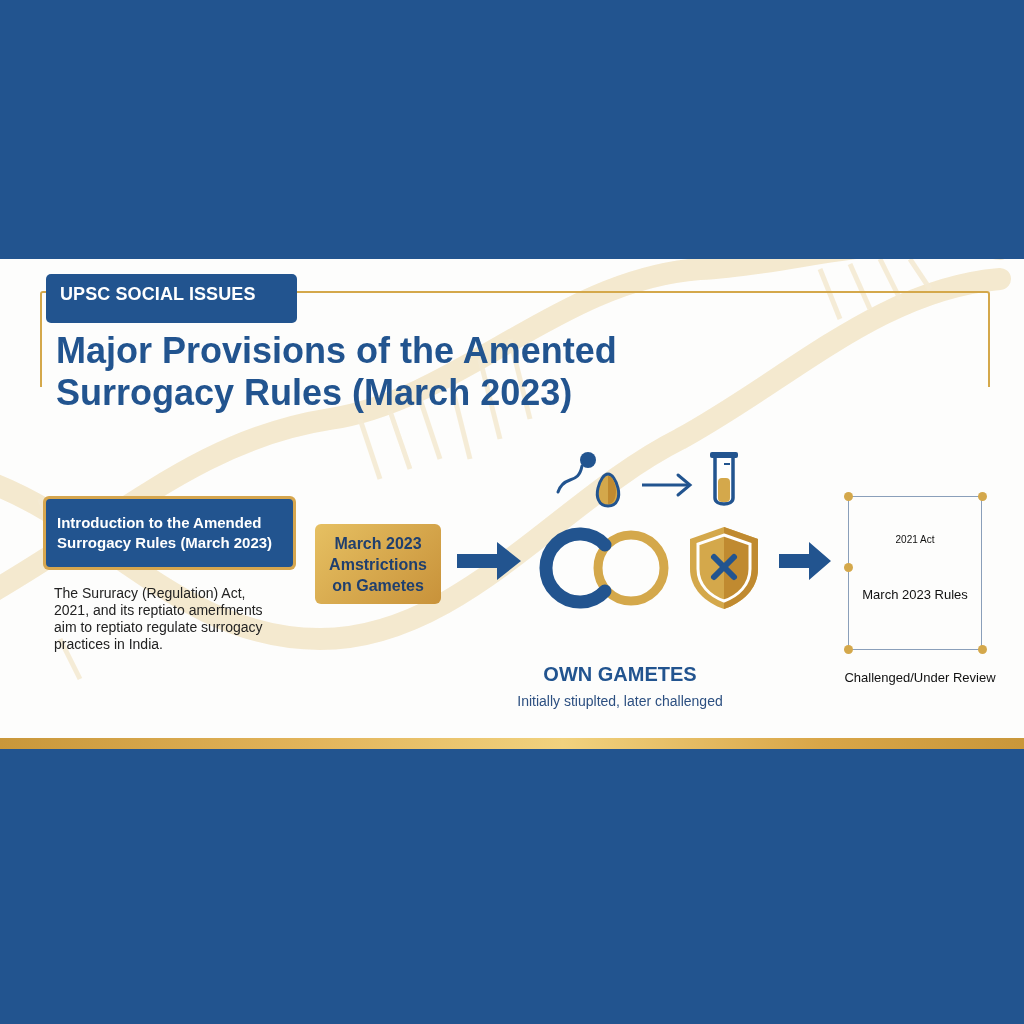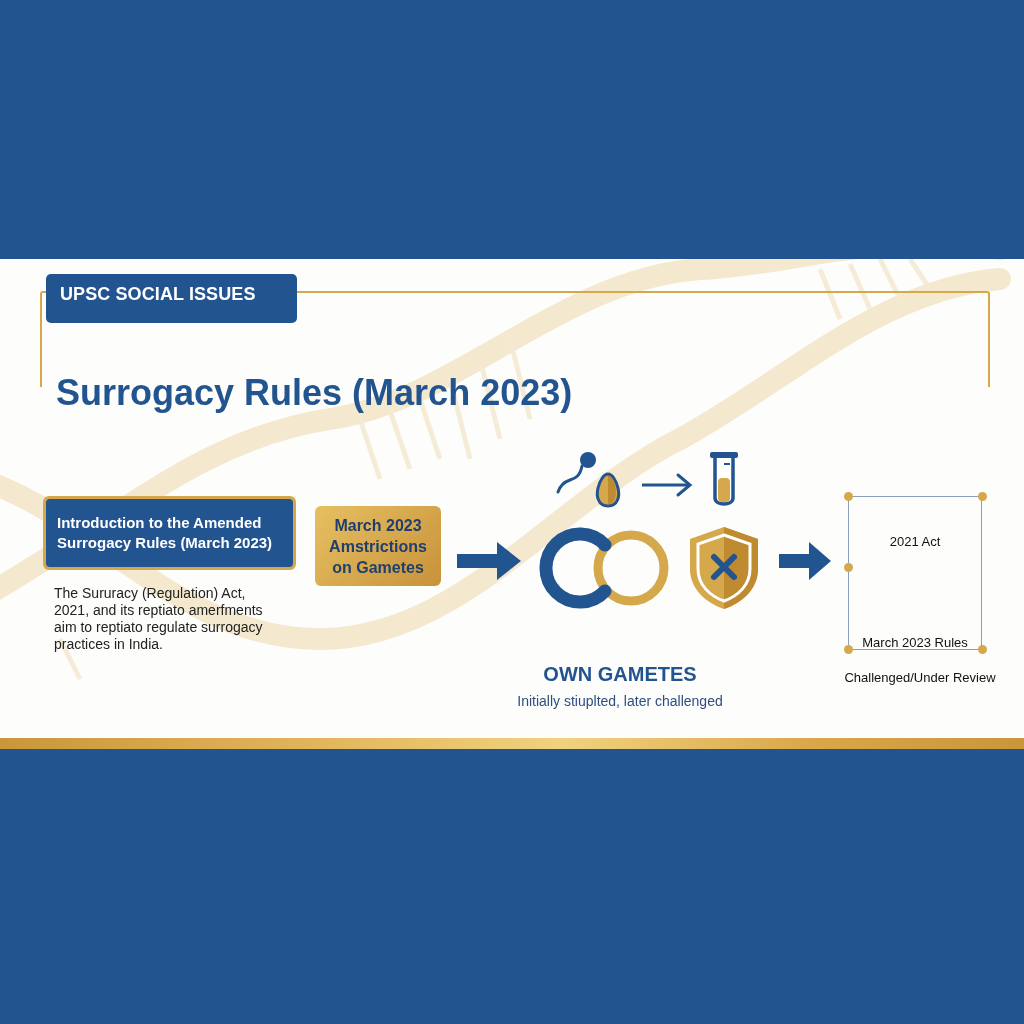--- a/index.html
+++ b/index.html
@@ -67,7 +67,7 @@
 <div class="frame"></div>
 <div class="tag">UPSC SOCIAL ISSUES</div>
 <h1 class="title">
-  <br>
+  <span>Major Provisions of the Amented</span><br>
   <span>Surrogacy Rules (March 2023)</span>
 </h1>
 

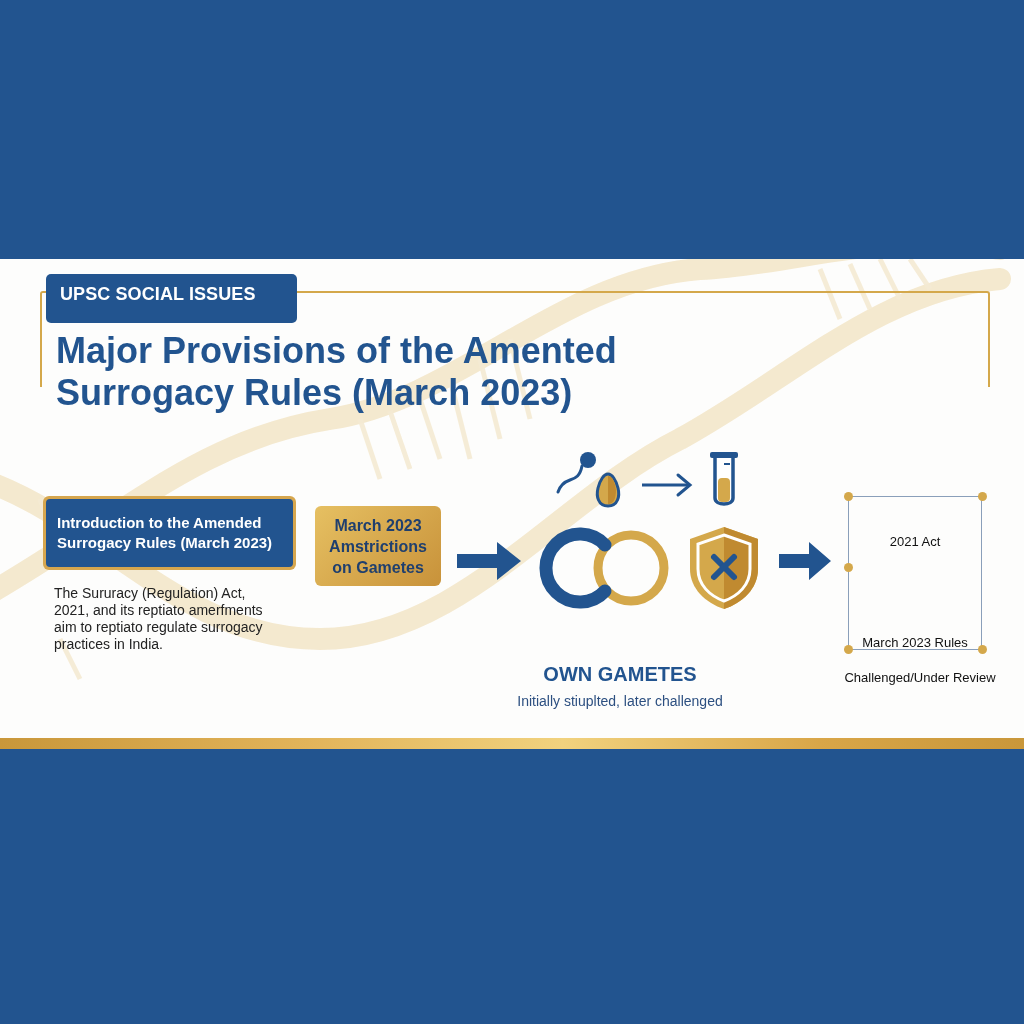--- a/index.html
+++ b/index.html
@@ -19,7 +19,7 @@
   .intro-inner { width:100%; height:100%; background:#22548f; border-radius:4px; color:#fff; font-weight:bold; font-size:15px; line-height:20px; padding:14px 0 0 11px; box-sizing:border-box; }
   .intro-text { position:absolute; left:54px; top:585px; width:250px; color:#222; font-size:14px; line-height:17px; }
 
-  .gold-box { position:absolute; left:315px; top:506px; width:126px; height:80px; background:linear-gradient(135deg,#e6c062,#c8923a); border-radius:6px; color:#1f3f6e; font-weight:bold; font-size:16px; line-height:21px; text-align:center; padding-top:9px; box-sizing:border-box; }
+  .gold-box { position:absolute; left:315px; top:524px; width:126px; height:80px; background:linear-gradient(135deg,#e6c062,#c8923a); border-radius:6px; color:#1f3f6e; font-weight:bold; font-size:16px; line-height:21px; text-align:center; padding-top:9px; box-sizing:border-box; }
 
   .arrow { position:absolute; }
   .icons-top { position:absolute; left:552px; top:448px; width:190px; height:70px; }

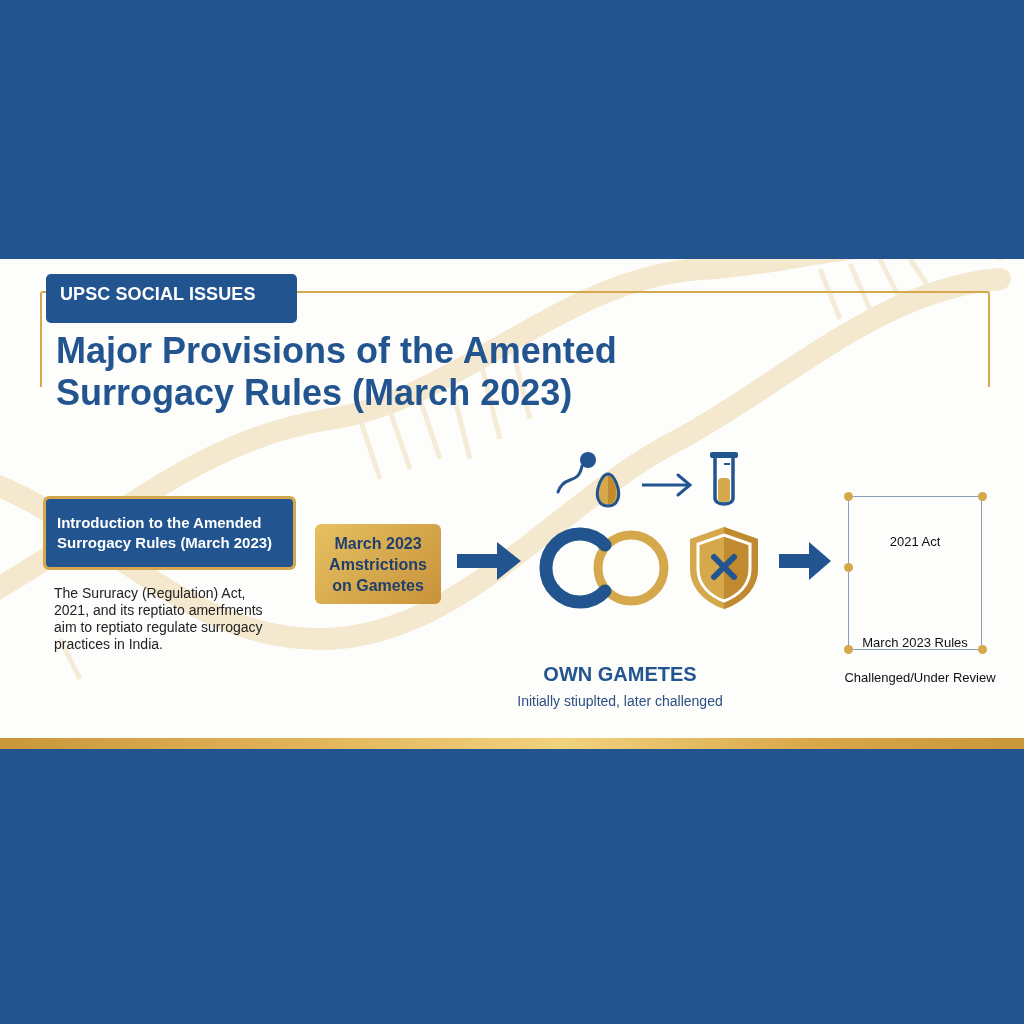--- a/index.html
+++ b/index.html
@@ -31,7 +31,7 @@
 
   .review-box { position:absolute; left:848px; top:496px; width:134px; height:154px; border:1.5px solid #8a9fba; box-sizing:border-box; }
   .dot { position:absolute; width:9px; height:9px; background:#d4a84b; border-radius:50%; }
-  .rb-line1 { position:absolute; left:848px; top:534px; width:134px; text-align:center; font-size:13px; color:#111; }
+  .rb-line1 { position:absolute; left:848px; top:534px; width:134px; text-align:center; font-size:10px; color:#111; }
   .rb-line2 { position:absolute; left:848px; top:587px; width:196px; margin-left:-31px; text-align:center; font-size:13px; color:#111;margin-top:48px; }
   .rb-caption { position:absolute; left:832px; top:670px; width:176px; text-align:center; font-size:13px; color:#111; }
 </style>

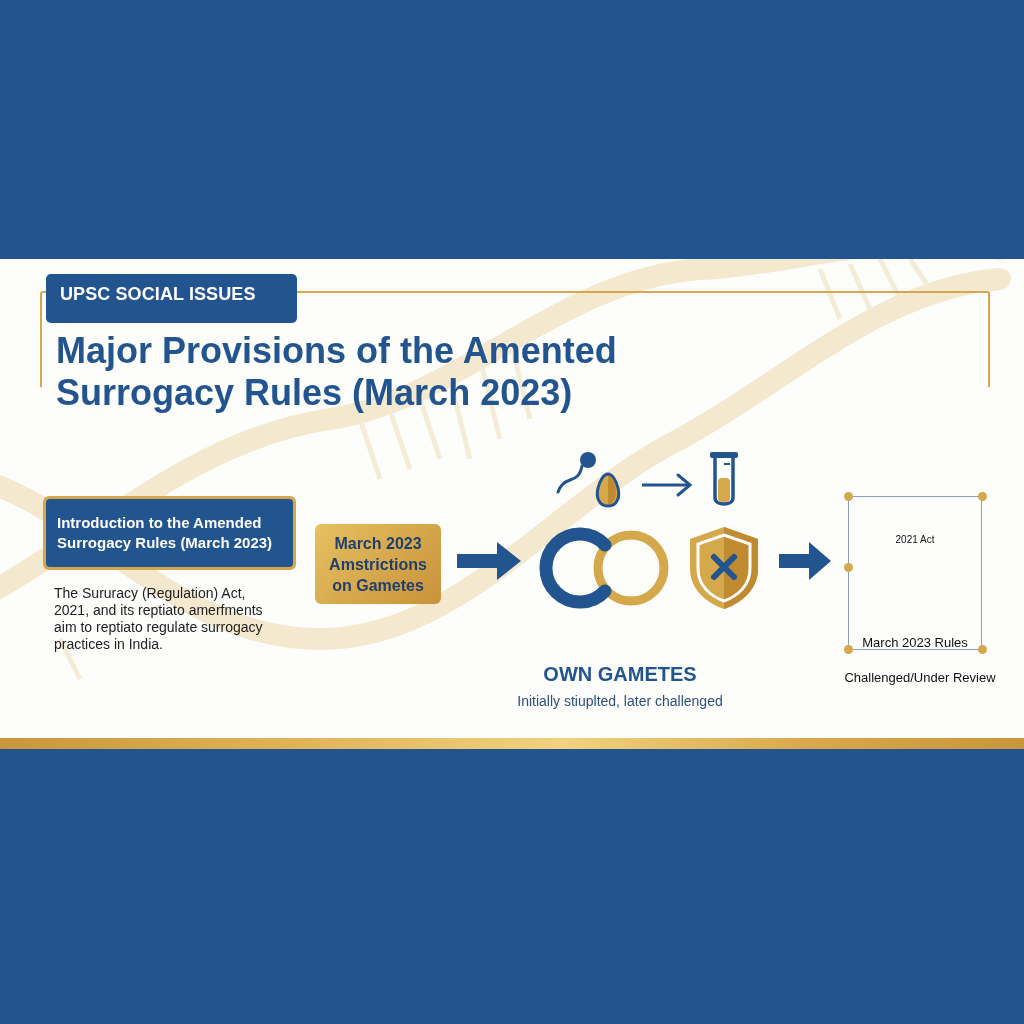--- a/index.html
+++ b/index.html
@@ -32,7 +32,7 @@
   .review-box { position:absolute; left:848px; top:496px; width:134px; height:154px; border:1.5px solid #8a9fba; box-sizing:border-box; }
   .dot { position:absolute; width:9px; height:9px; background:#d4a84b; border-radius:50%; }
   .rb-line1 { position:absolute; left:848px; top:534px; width:134px; text-align:center; font-size:10px; color:#111; }
-  .rb-line2 { position:absolute; left:848px; top:587px; width:196px; margin-left:-31px; text-align:center; font-size:13px; color:#111;margin-top:48px; }
+  .rb-line2 { position:absolute; left:848px; top:587px; width:196px; margin-left:-31px; text-align:center; font-size:13px; color:#111; }
   .rb-caption { position:absolute; left:832px; top:670px; width:176px; text-align:center; font-size:13px; color:#111; }
 </style>
 </head>

